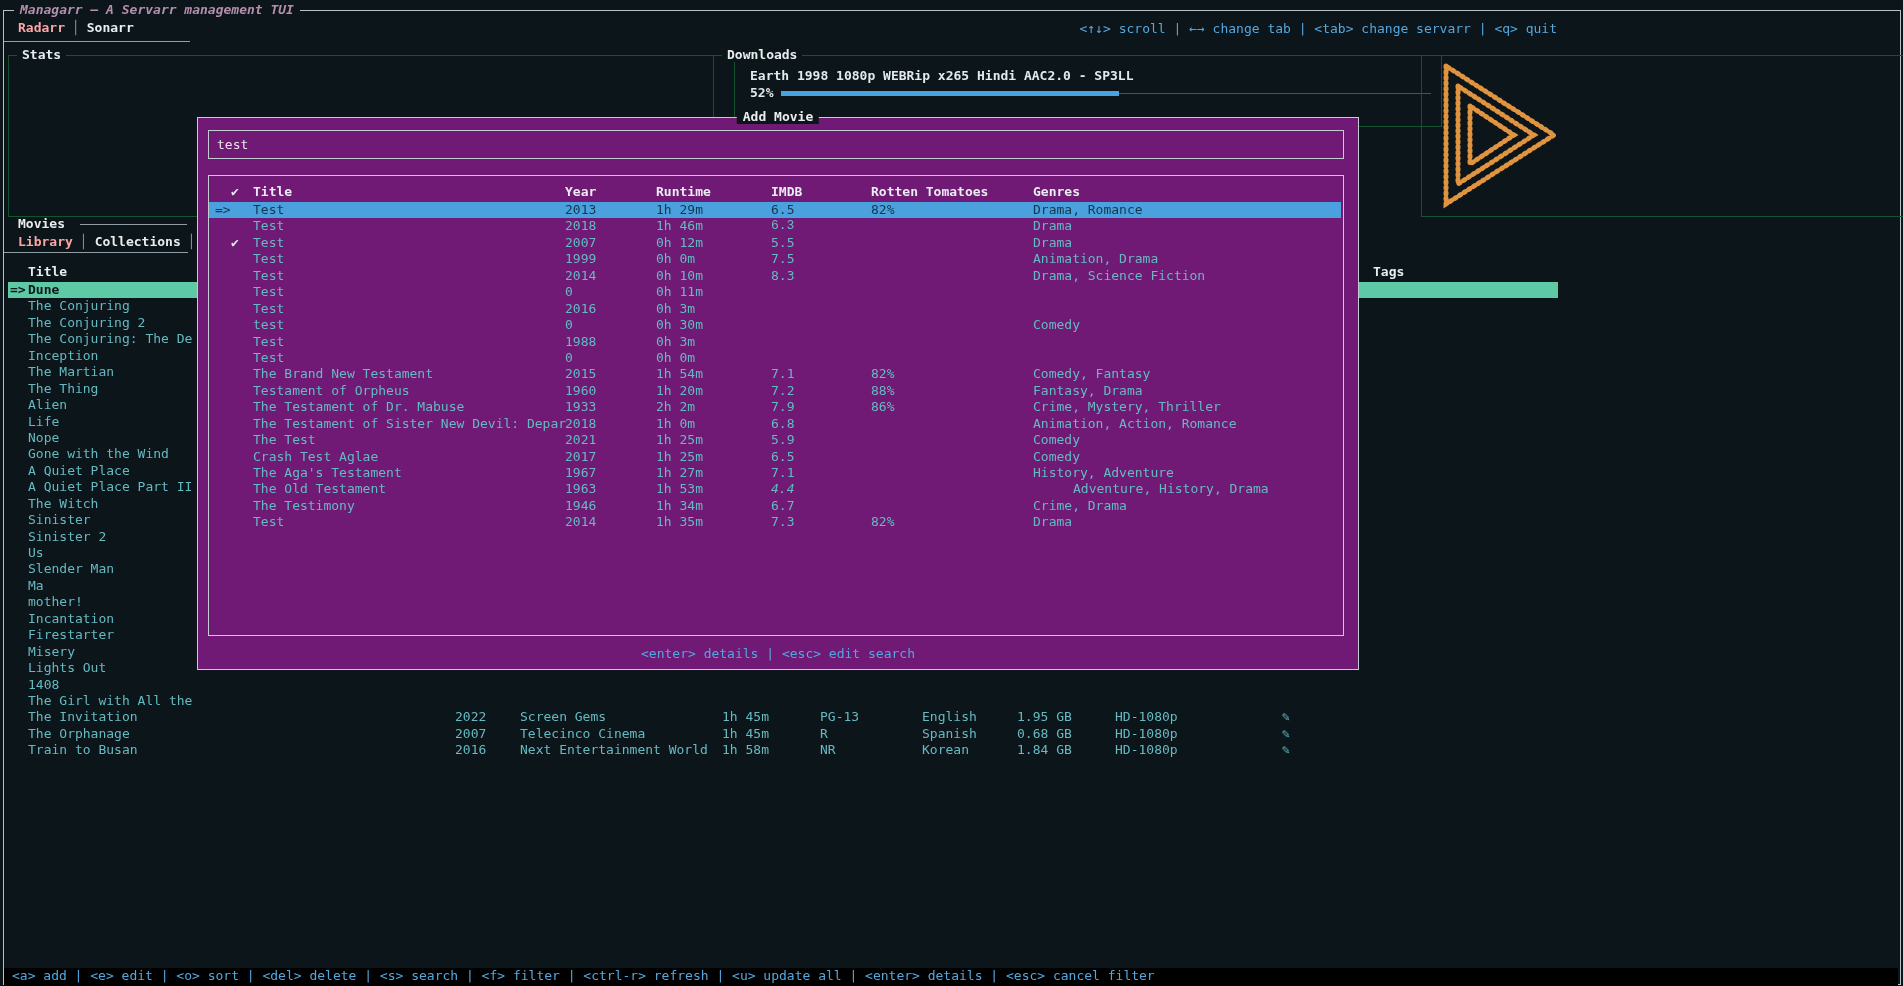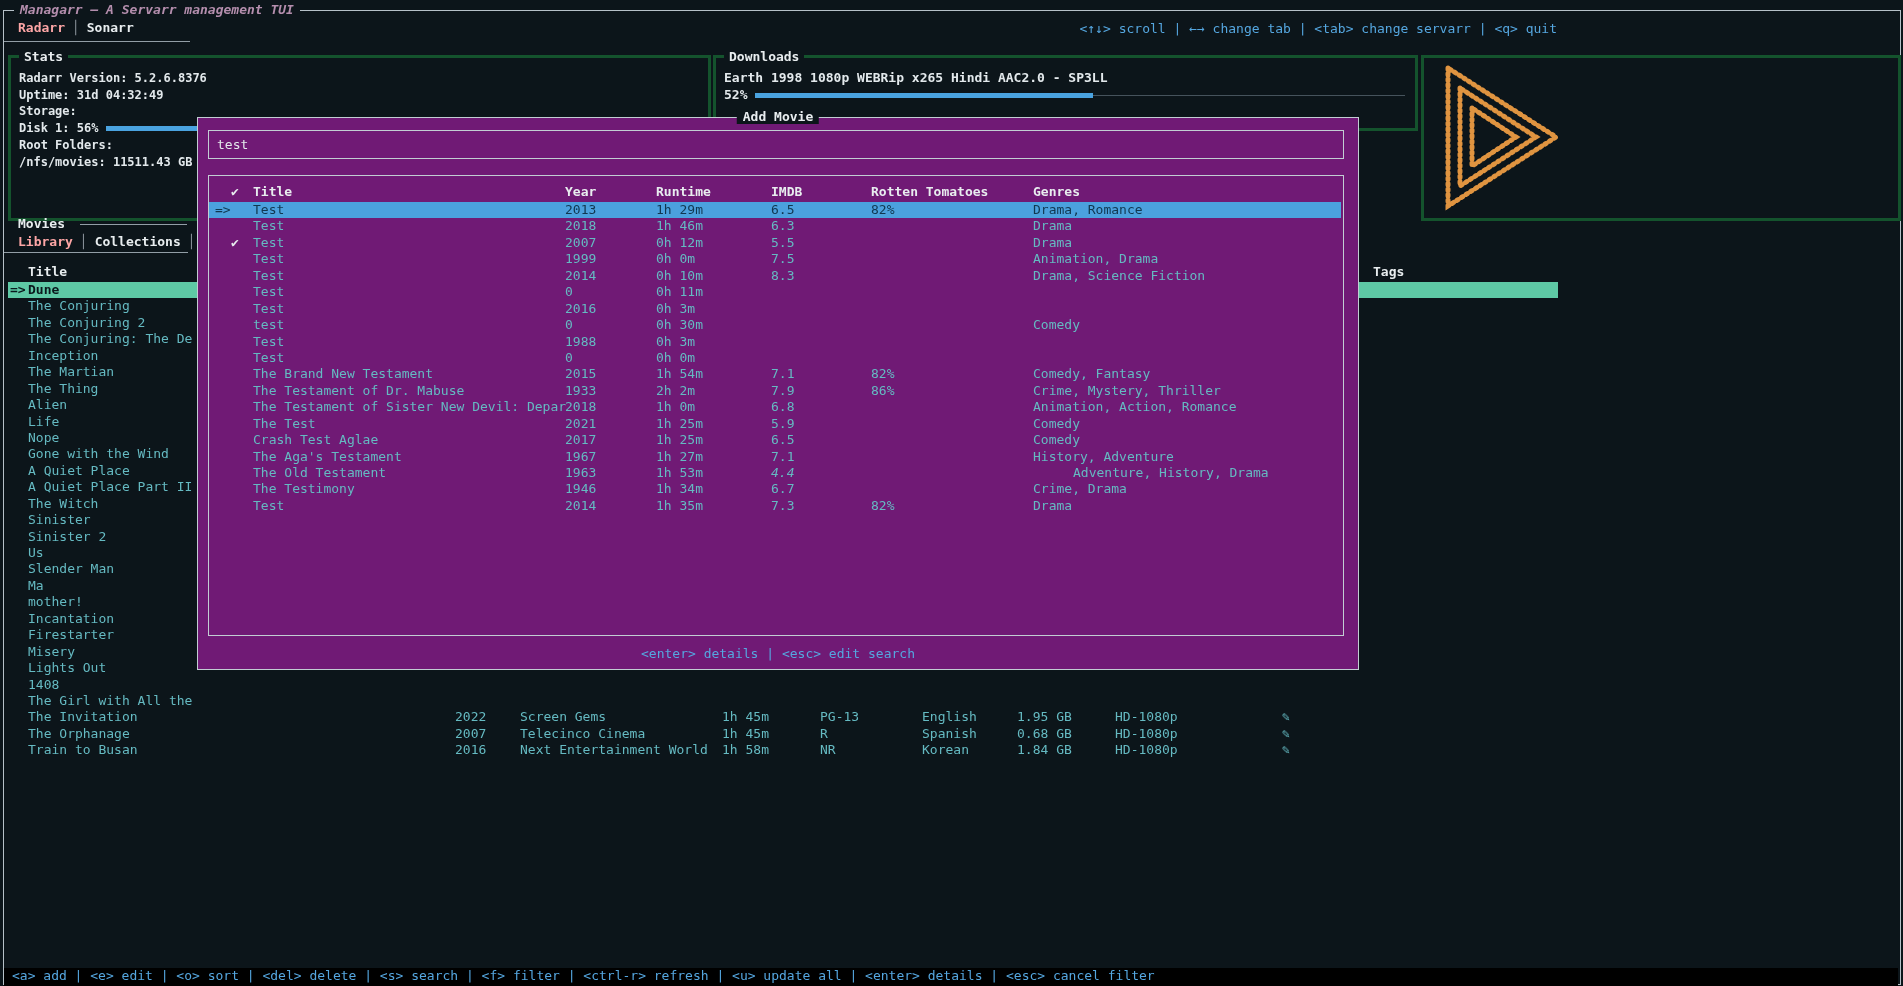--- a/index.html
+++ b/index.html
@@ -12,7 +12,7 @@
   .tab-sep{color:#8a949b;padding:0 7px;}
   .top-help{position:absolute;right:346px;top:21px;color:#55a7e0;z-index:3;white-space:pre;}
   .hline{position:absolute;height:1px;background:#929ea6;}
-  .box{position:absolute;border:3px solid #14532d;background:transparent;z-index:2;}
+  .box{position:absolute;border:1px solid #14532d;background:transparent;z-index:2;padding-left:28px;}
   .box-title{position:absolute;top:-9px;left:8px;background:#0c151a;padding:0 5px;font-weight:bold;color:#e8edef;white-space:pre;}
   #stats-box{left:8px;top:55px;width:697px;height:160px;}
   .stats-content{padding:12px 0 0 8px;}

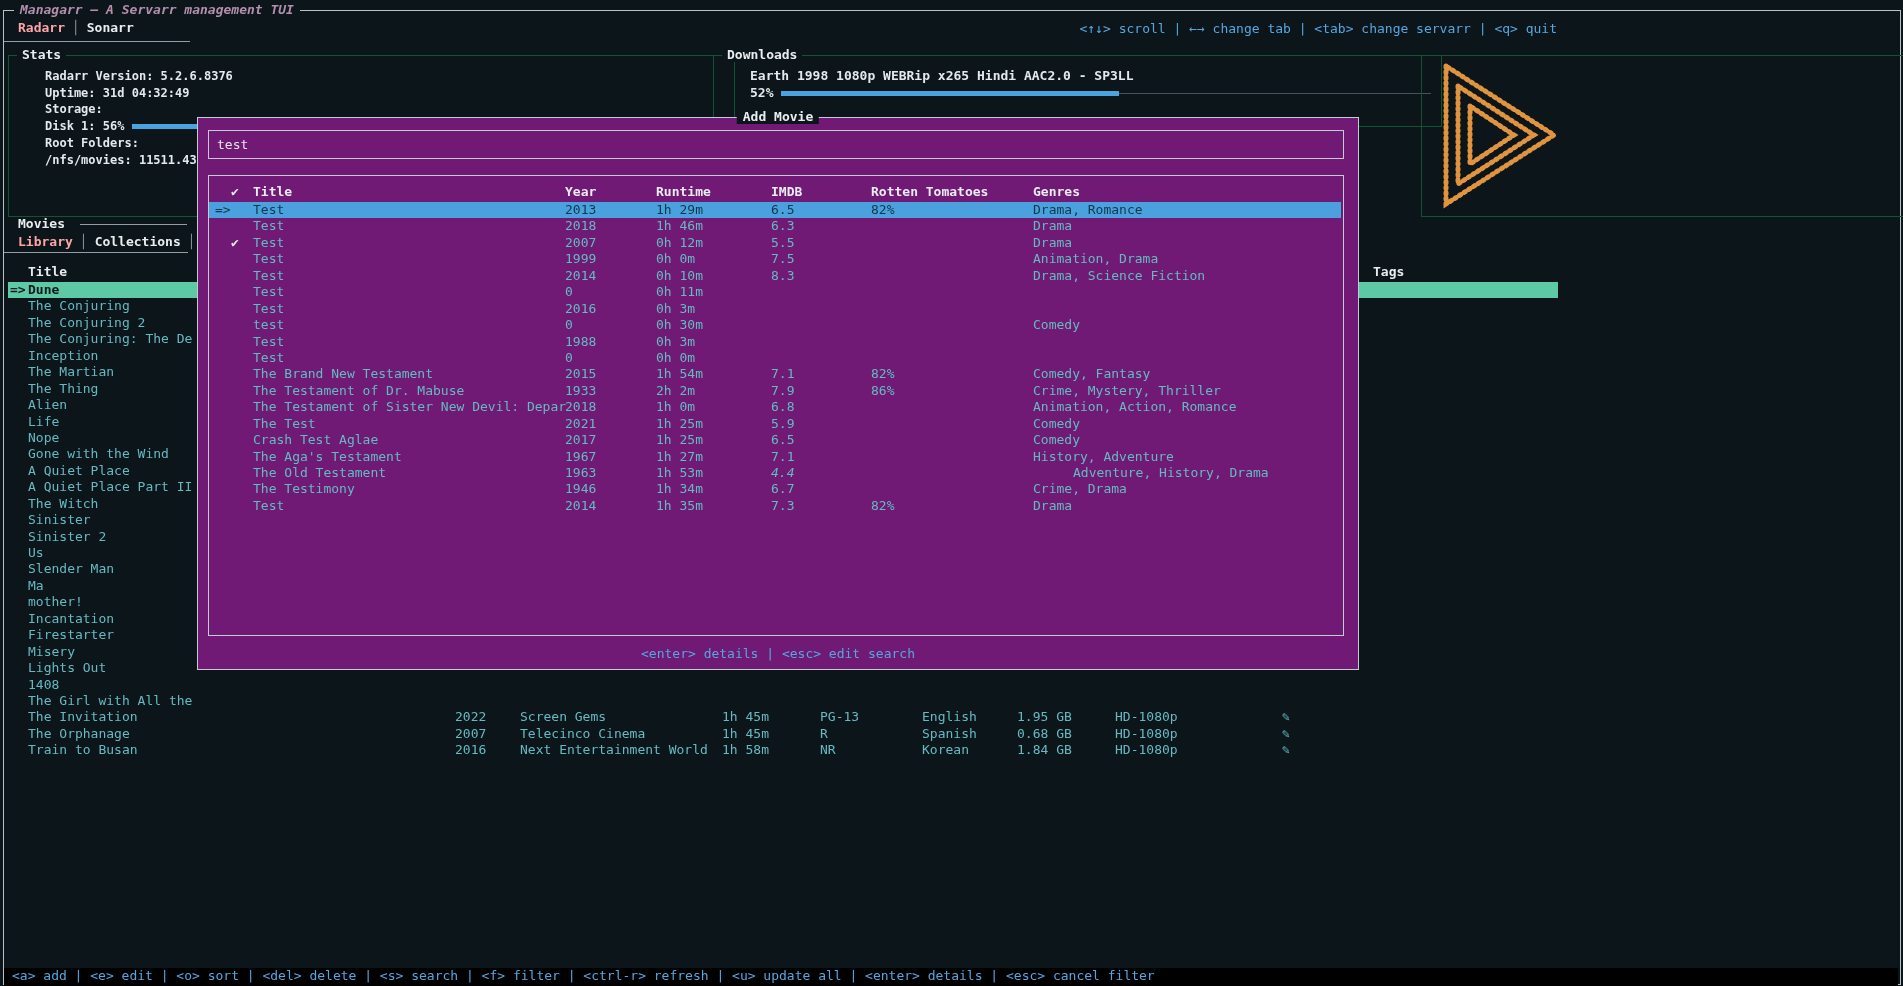--- a/index.html
+++ b/index.html
@@ -61,14 +61,6 @@
 
 <div class="box" id="stats-box">
   <span class="box-title">Stats</span>
-  <div class="stats-content">
-    <div class="sline">Radarr Version: 5.2.6.8376</div>
-    <div class="sline">Uptime: 31d 04:32:49</div>
-    <div class="sline">Storage:</div>
-    <div class="sline"><span>Disk 1: 56%</span><span class="pbar" style="width:170px;"><span class="ptrack"></span><span class="pfill" style="width: 56%;"></span></span></div>
-    <div class="sline">Root Folders:</div>
-    <div class="sline">/nfs/movies: 11511.43 GB</div>
-  </div>
 </div>
 
 <div class="box" id="downloads-box">

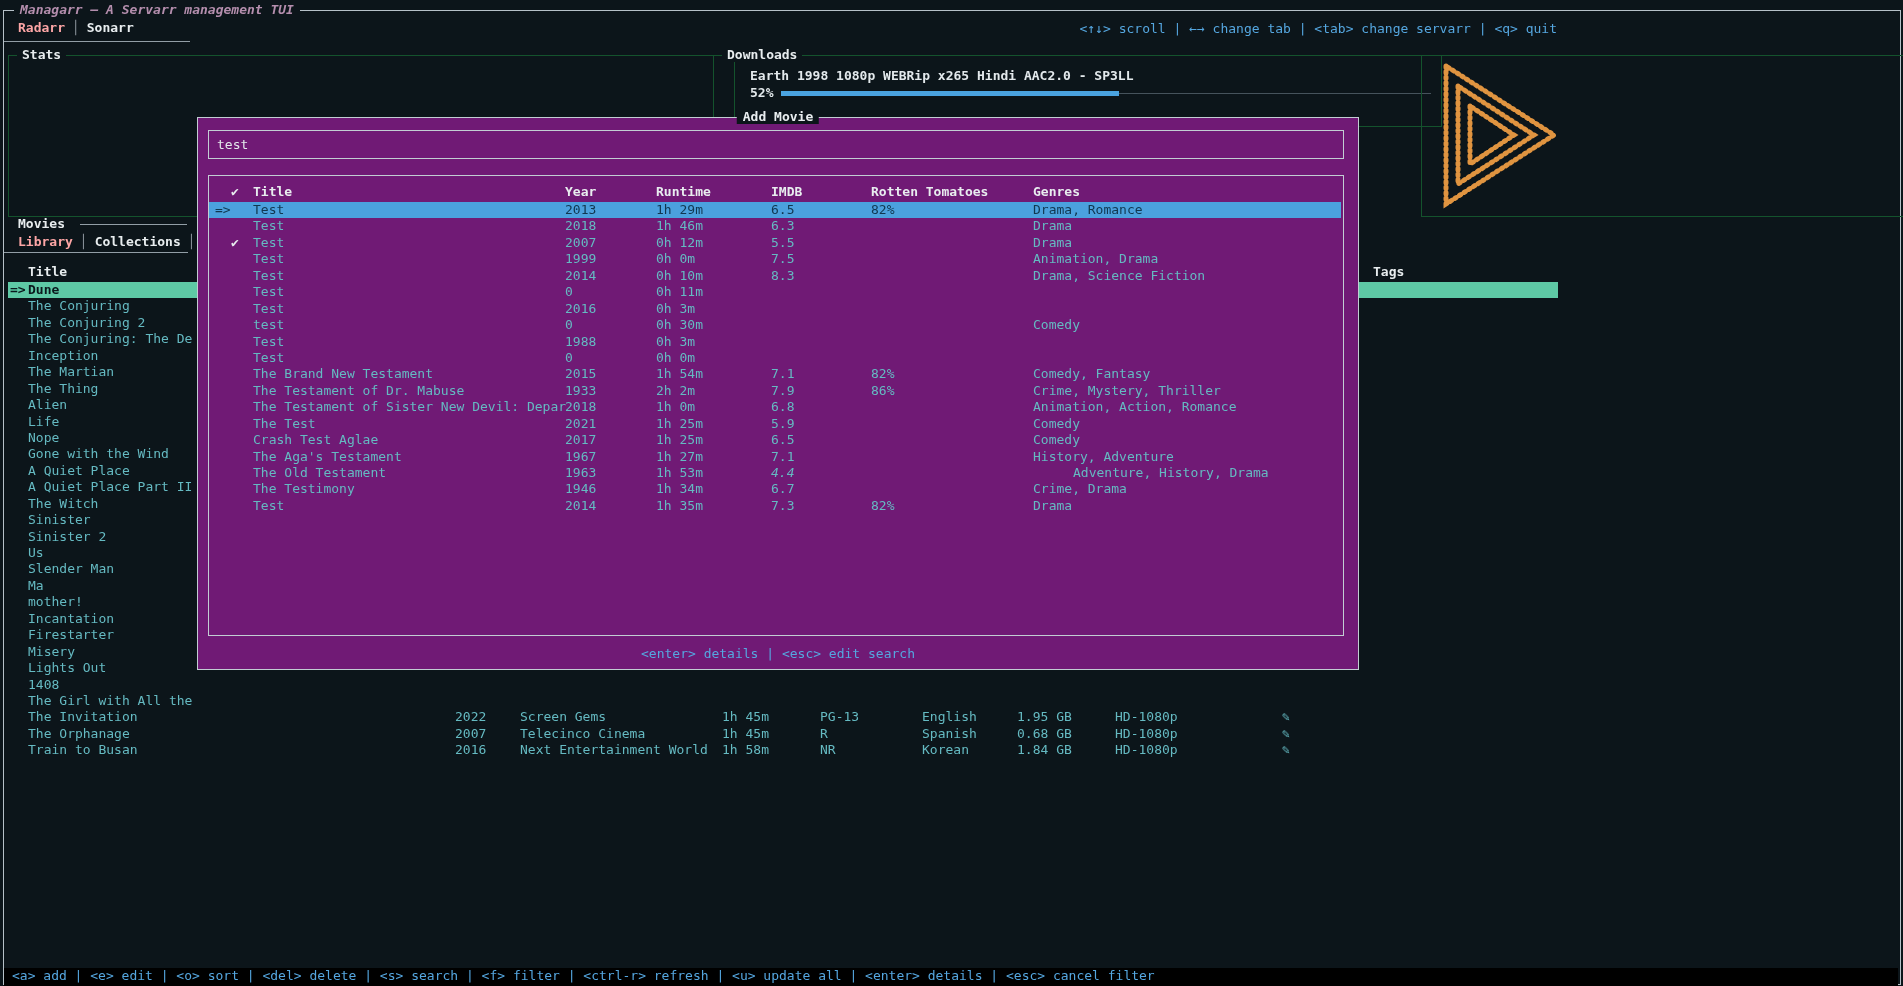--- a/index.html
+++ b/index.html
@@ -232,7 +232,7 @@
           <span class="cell" style="left: 44px;">Test</span>
           <span class="cell" style="left: 356px;">2018</span>
           <span class="cell" style="left: 447px;">1h 46m</span>
-          <span class="cell" style="left: 562px;">6.3</span>
+          <span class="cell" style="left: 562px; font-family: Liberation Mono, monospace;">6.3</span>
           <span class="cell" style="left: 824px;">Drama</span>
         </div>
         <div class="arow">

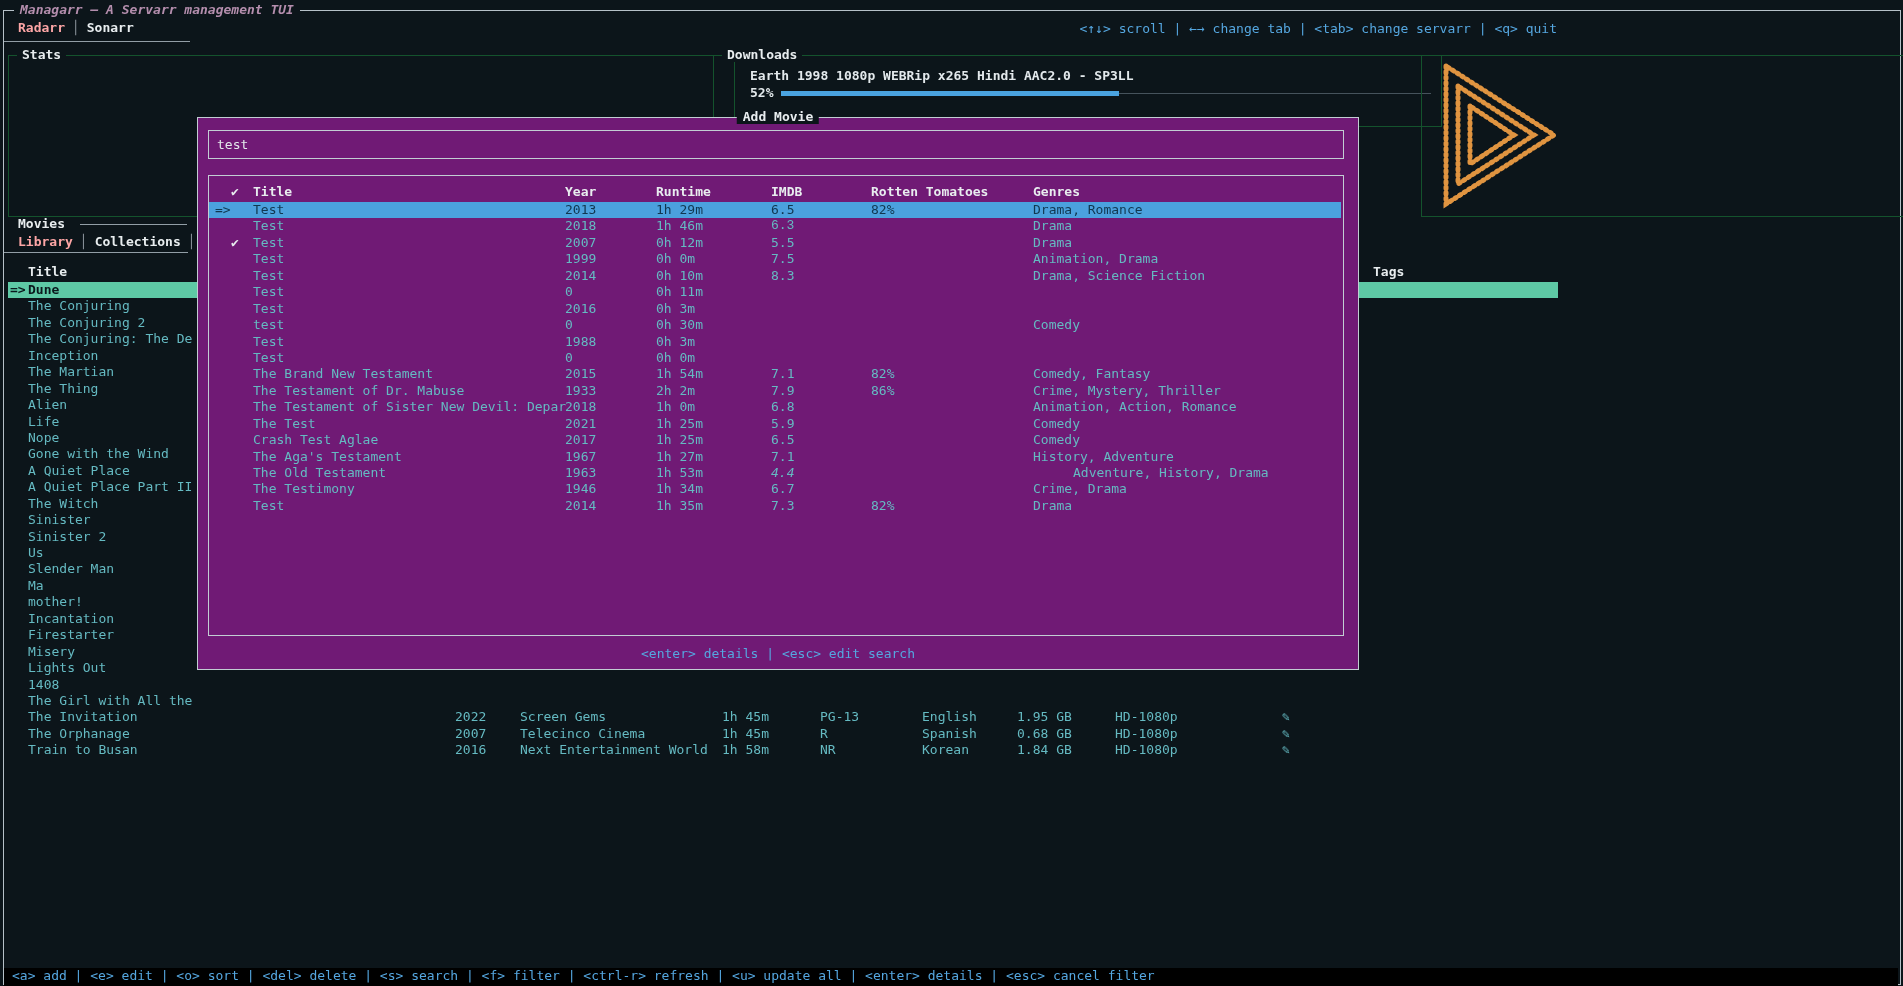--- a/index.html
+++ b/index.html
@@ -292,6 +292,14 @@
           <span class="cell" style="left: 824px;">Comedy, Fantasy</span>
         </div>
         <div class="arow">
+          <span class="cell" style="left: 44px;">Testament of Orpheus</span>
+          <span class="cell" style="left: 356px;">1960</span>
+          <span class="cell" style="left: 447px;">1h 20m</span>
+          <span class="cell" style="left: 562px;">7.2</span>
+          <span class="cell" style="left: 662px;">88%</span>
+          <span class="cell" style="left: 824px;">Fantasy, Drama</span>
+        </div>
+        <div class="arow">
           <span class="cell" style="left: 44px;">The Testament of Dr. Mabuse</span>
           <span class="cell" style="left: 356px;">1933</span>
           <span class="cell" style="left: 447px;">2h 2m</span>

